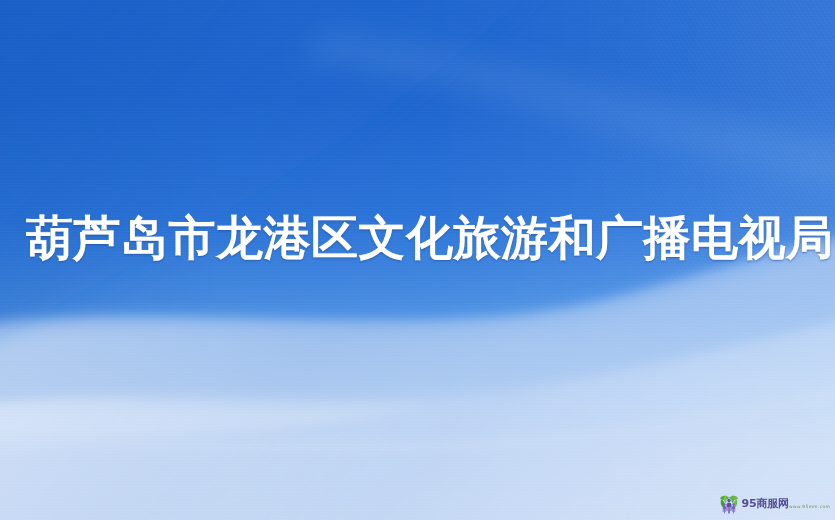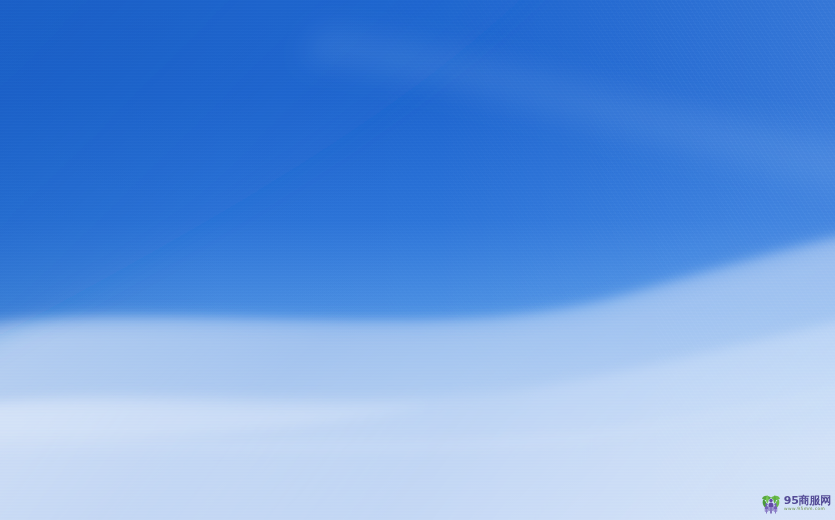--- a/index.html
+++ b/index.html
@@ -219,6 +219,7 @@
   <div class="layer bg-scanlines"></div>
   <div class="layer bg-weave"></div>
 
+  <div id="banner-title">葫芦岛市龙港区文化旅游和广播电视局</div>
 
   <div id="watermark">
     <svg class="wm-mark" viewBox="0 0 40 42" aria-hidden="true">

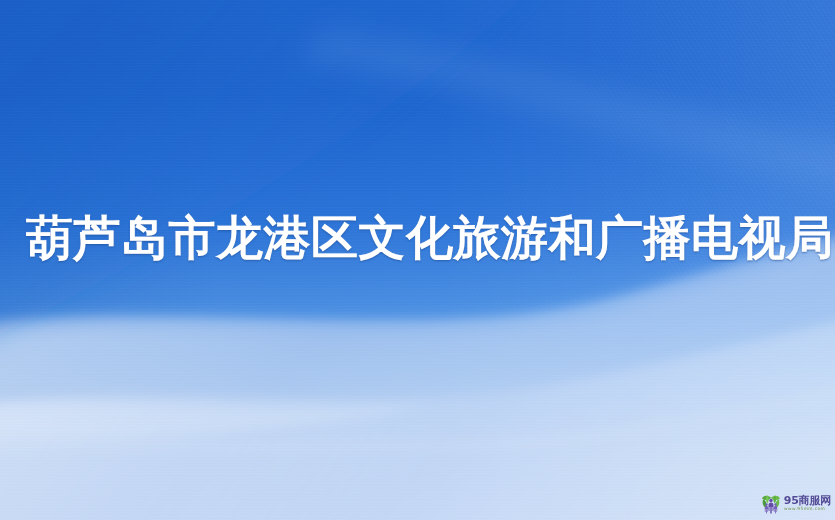--- a/index.html
+++ b/index.html
@@ -138,8 +138,8 @@
   }
   #watermark .wm-text {
     display: flex;
-    flex-direction: column;
-    align-items: flex-start;
+    flex-direction: row;
+    align-items: flex-end;
     line-height: 1;
   }
   #watermark .wm-name {

